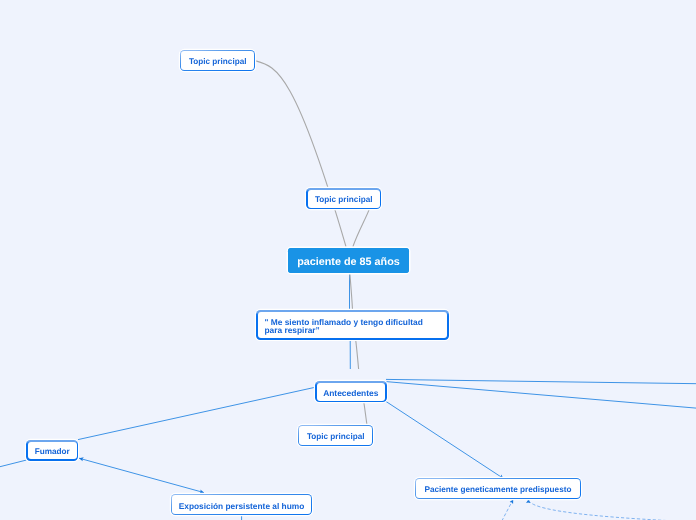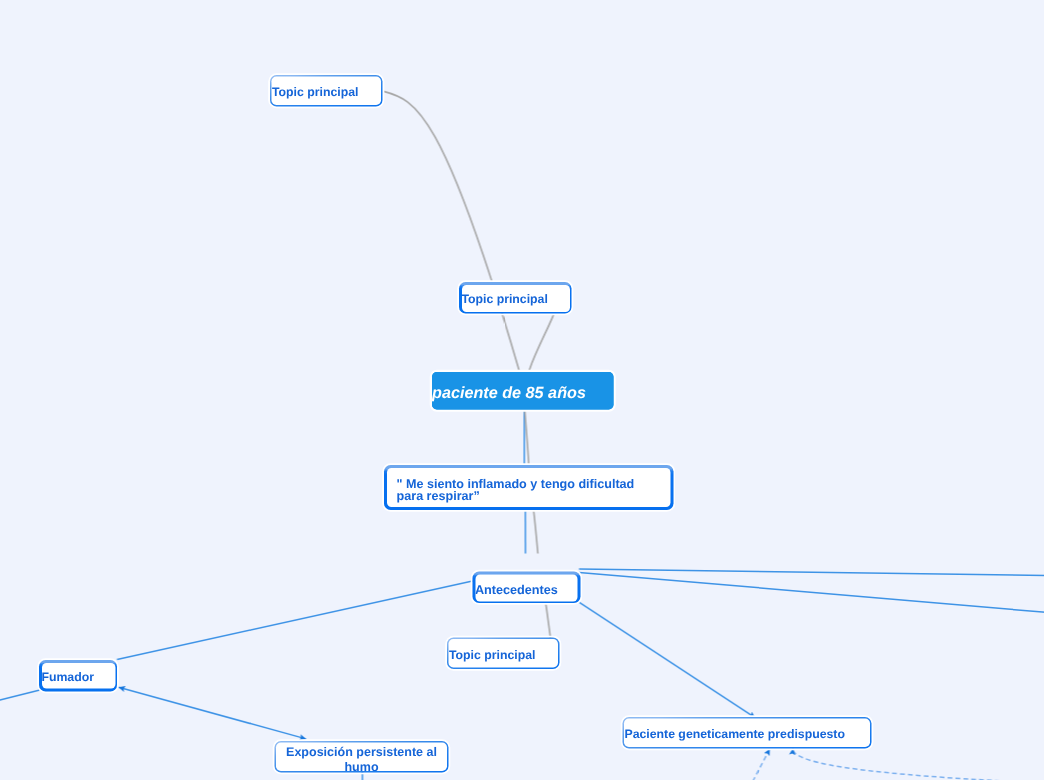--- a/index.html
+++ b/index.html
@@ -13,7 +13,7 @@
   .node.soft{padding:1.3px;
         background:linear-gradient(168deg,#8cbaf3 0%,#89b7f2 10%,#63a2ed 22%,#3a8bea 45%,#1c7def 75%,#0b72ee 100%);}
   .node > .inner{box-sizing:border-box;width:100%;height:100%;border-radius:3.0px;
-        background:#ffffff;display:flex;align-items:center;justify-content:flex-start;
+        background:#ffffff;display:flex;align-items:center;justify-content:center;
         color:#1565d8;font-weight:bold;text-align:center;line-height:1.2;white-space:pre-line;
         overflow:hidden;}
   .node.soft > .inner{border-radius:3.2px;}

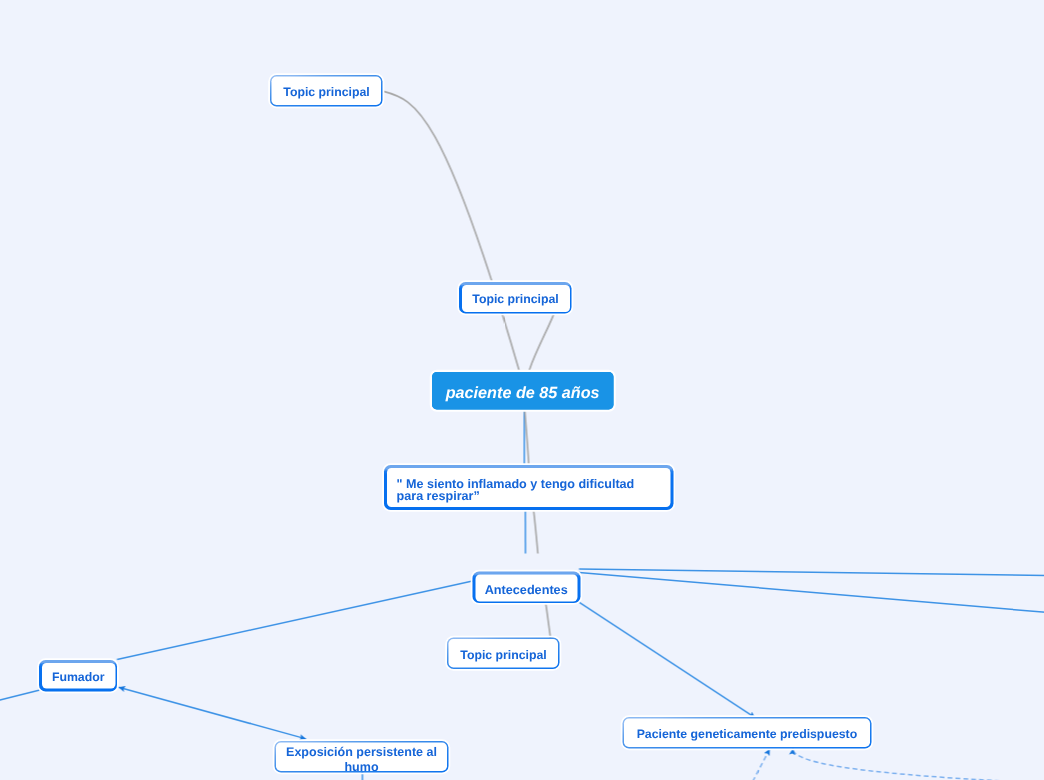--- a/index.html
+++ b/index.html
@@ -19,7 +19,7 @@
   .node.soft > .inner{border-radius:3.2px;}
   .node > .inner > span{display:block;position:relative;top:1.5px;}
   .node.root{background:#1993e6;padding:0;border-radius:3.2px;box-shadow:0 0 0 1.5px #ffffff;}
-  .node.root > .inner{background:#1993e6;color:#ffffff;border-radius:3.2px;font-style:italic;}
+  .node.root > .inner{background:#1993e6;color:#ffffff;border-radius:3.2px;}
 </style>
 </head>
 <body>

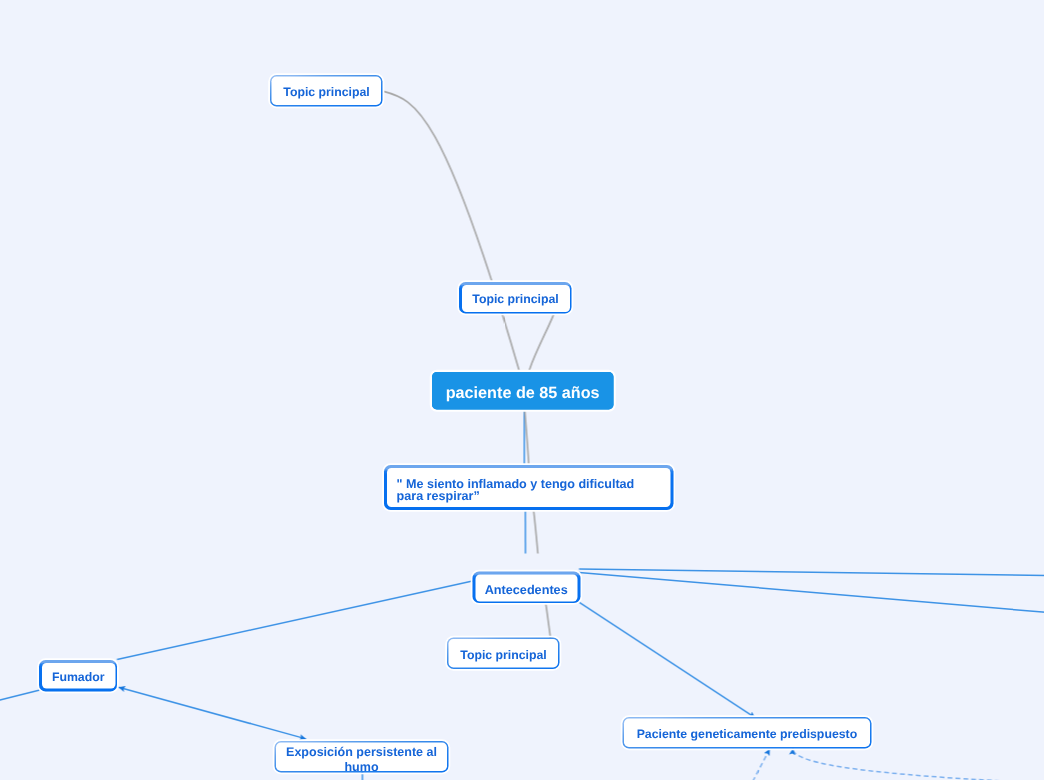--- a/index.html
+++ b/index.html
@@ -75,7 +75,7 @@
     <div class="node" style="left: 25.8px; top: 440.1px; width: 52.3px; height: 21px;">
       <div class="inner" style="font-size: 8.2px;"><span>Fumador</span></div>
     </div>
-    <div class="node soft" style="left: 183px; top: 493.9px; width: 116px; height: 21px;">
+    <div class="node soft" style="left: 171px; top: 493.9px; width: 141px; height: 21px;">
       <div class="inner" style="font-size: 8.35px;"><span>Exposición persistente al humo</span></div>
     </div>
     <div class="node soft" style="left: 415px; top: 478.1px; width: 165.9px; height: 20.9px;">

